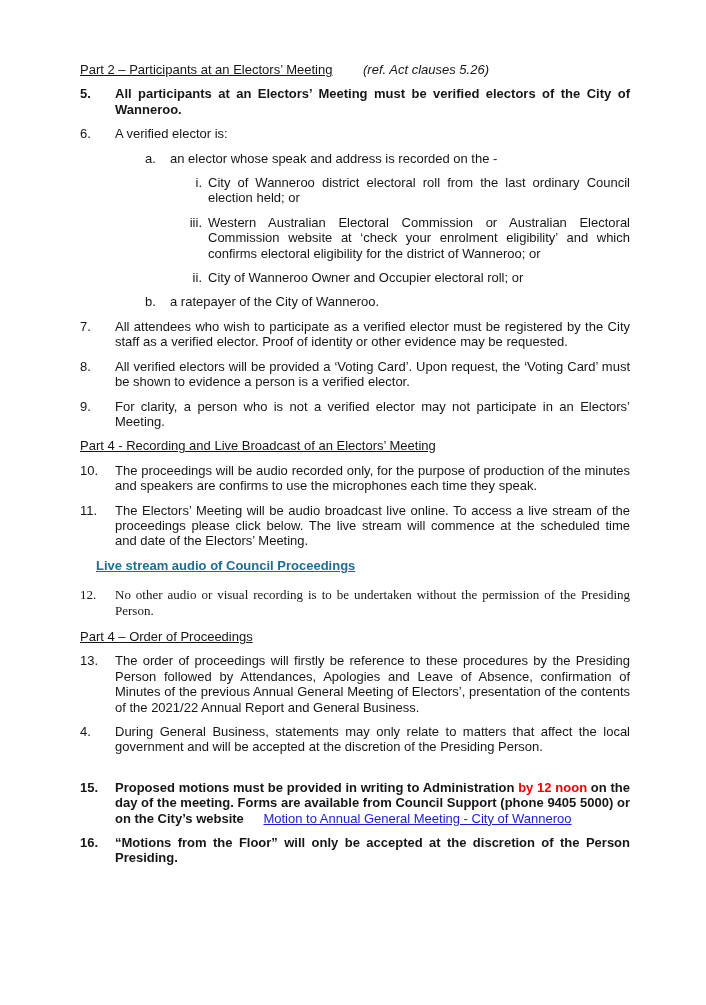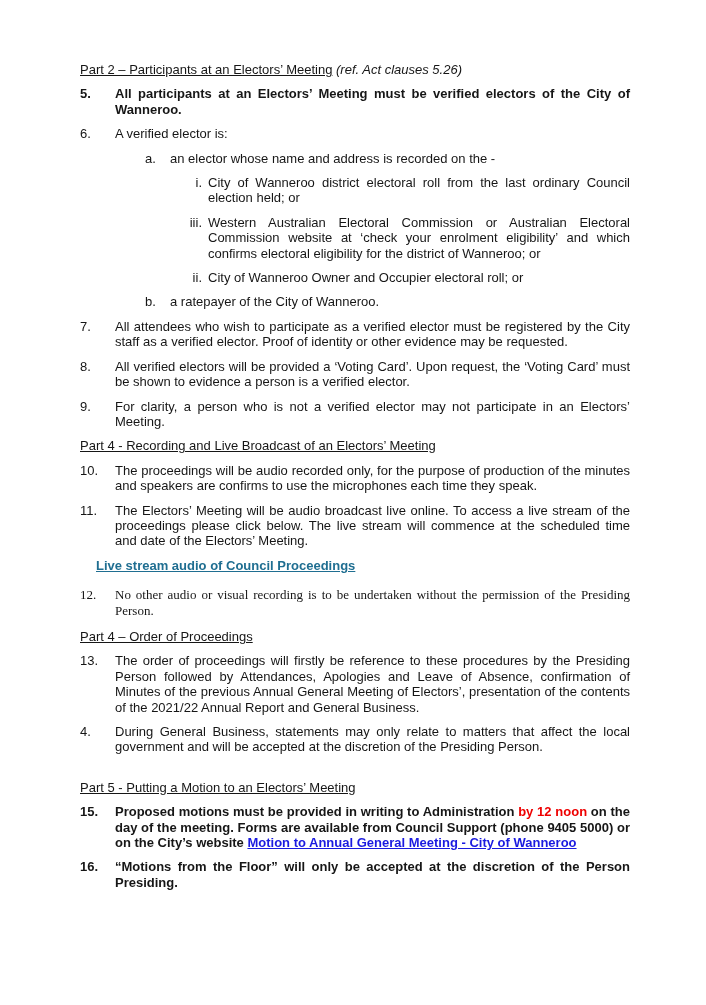--- a/index.html
+++ b/index.html
@@ -26,7 +26,7 @@
   .block{margin-bottom:9px;}
   .heading{text-align:left;}
   .heading .u{text-decoration:underline;}
-  .i{font-style:italic;}
+  .i{font-style:italic;margin-left:27px;}
   .b{font-weight:bold;}
   .red{color:var(--red);}
   .item{position:relative;text-align:justify;}

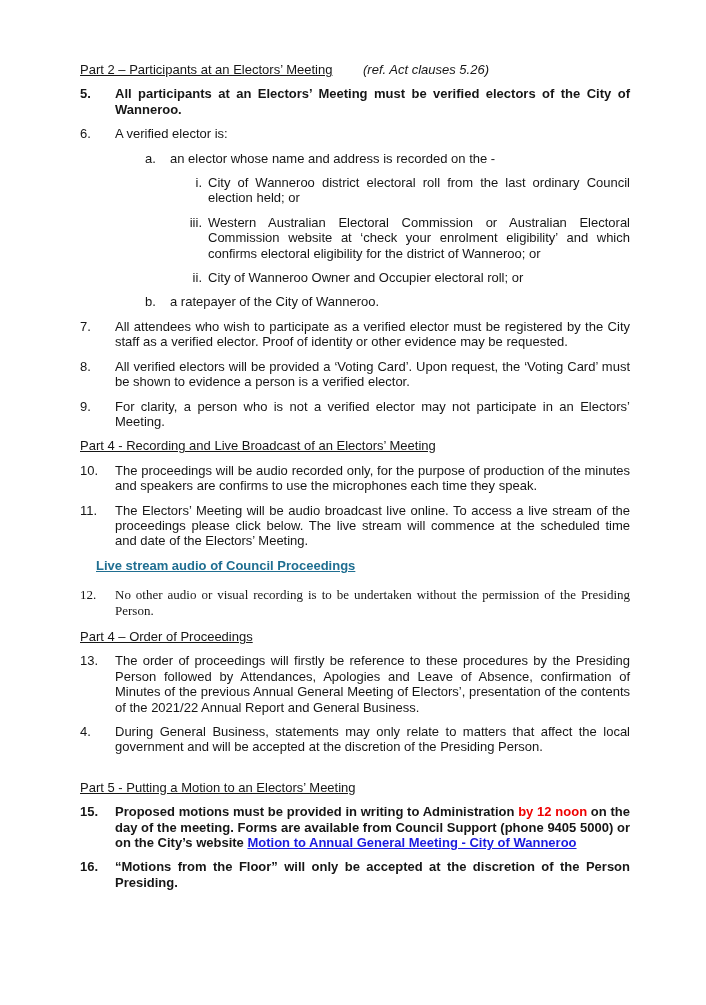--- a/index.html
+++ b/index.html
@@ -62,7 +62,7 @@
       <div class="block heading"><span class="u">Part 2 – Participants at an Electors’ Meeting</span><span class="i"> (ref. Act clauses 5.26)</span></div>
       <div class="block item num bold"><span class="label">5.</span><span class="body"><span class="b">All participants at an Electors’ Meeting must be verified electors of the City of Wanneroo.</span></span></div>
       <div class="block item num"><span class="label">6.</span><span class="body"><span>A verified elector is:</span></span></div>
-      <div class="block item alpha"><span class="label">a.</span><span class="body"><span>an elector whose name and address is recorded on the -</span></span></div>
+      <div class="block item alpha"><span class="label">a.</span><span class="body"><span>an elector whose speak and address is recorded on the -</span></span></div>
       <div class="block item roman"><span class="label">i.</span><span class="body"><span>City of Wanneroo district electoral roll from the last ordinary Council election held; or</span></span></div>
       <div class="block item roman"><span class="label">iii.</span><span class="body"><span>Western Australian Electoral Commission or Australian Electoral Commission website at ‘check your enrolment eligibility’ and which confirms electoral eligibility for the district of Wanneroo; or</span></span></div>
       <div class="block item roman"><span class="label">ii.</span><span class="body"><span>City of Wanneroo Owner and Occupier electoral roll; or</span></span></div>

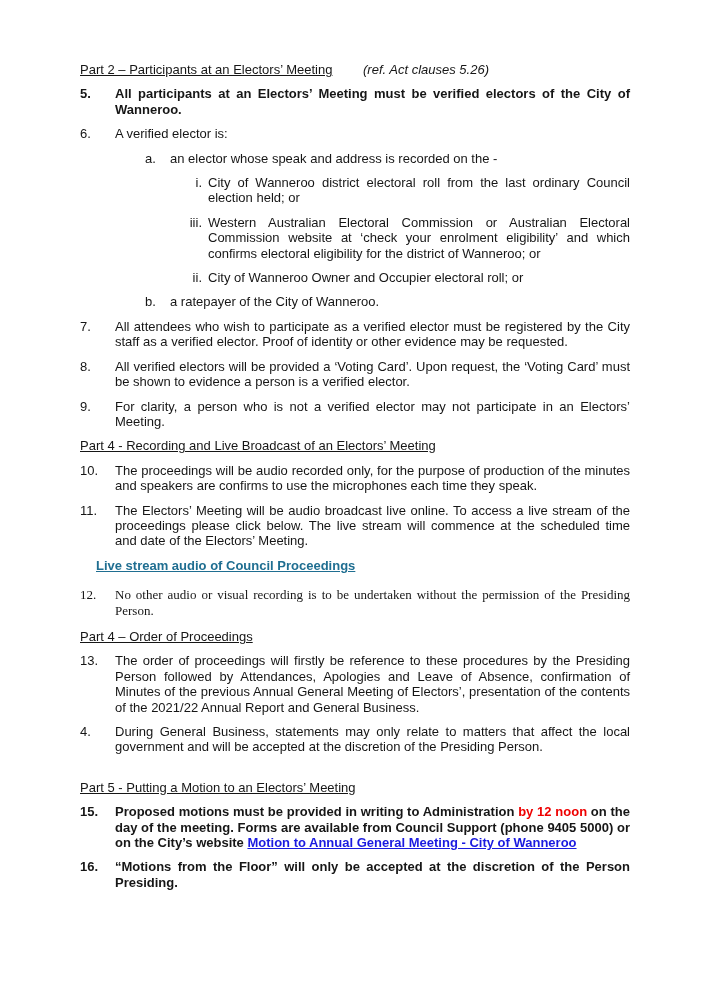--- a/index.html
+++ b/index.html
@@ -79,7 +79,6 @@
       <div class="block item num"><span class="label">13.</span><span class="body"><span>The order of proceedings will firstly be reference to these procedures by the Presiding Person followed by Attendances, Apologies and Leave of Absence, confirmation of Minutes of the previous Annual General Meeting of Electors’, presentation of the contents of the 2021/22 Annual Report and General Business.</span></span></div>
       <div class="block item num"><span class="label">4.</span><span class="body"><span>During General Business, statements may only relate to matters that affect the local government and will be accepted at the discretion of the Presiding Person.</span></span></div>
       <div class="spacer"></div>
-      <div class="block heading"><span class="u">Part 5 - Putting a Motion to an Electors’ Meeting</span></div>
       <div class="block item num bold"><span class="label">15.</span><span class="body"><span class="b">Proposed motions must be provided in writing to Administration </span><span class="b red">by 12 noon</span><span class="b"> on the day of the meeting.  Forms are available from Council Support (phone 9405 5000) or on the City’s website </span><a class="link-blue" href="#">Motion to Annual General Meeting - City of Wanneroo</a></span></div>
       <div class="block item num bold"><span class="label">16.</span><span class="body"><span class="b">“Motions from the Floor” will only be accepted at the discretion of the Person Presiding.</span></span></div>
     </div>

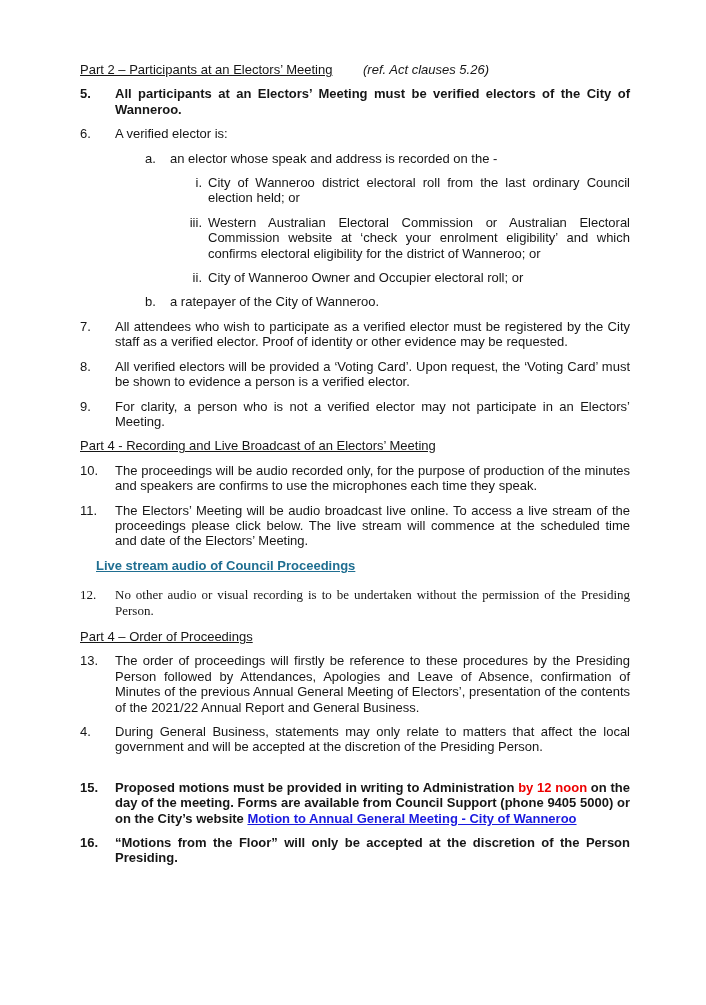--- a/index.html
+++ b/index.html
@@ -48,9 +48,10 @@
   }
   .link-blue{
     color:var(--blue);
-    font-weight:bold;
+    font-weight:normal;
     text-decoration:underline;
     cursor:pointer;
+    margin-left:16px;
   }
   .spacer{height:16px;}
 </style>

